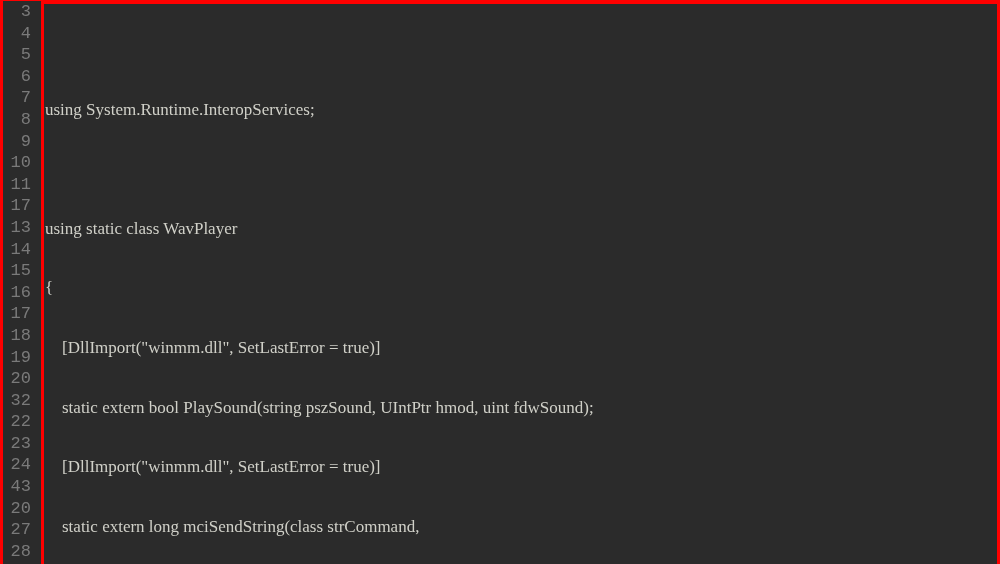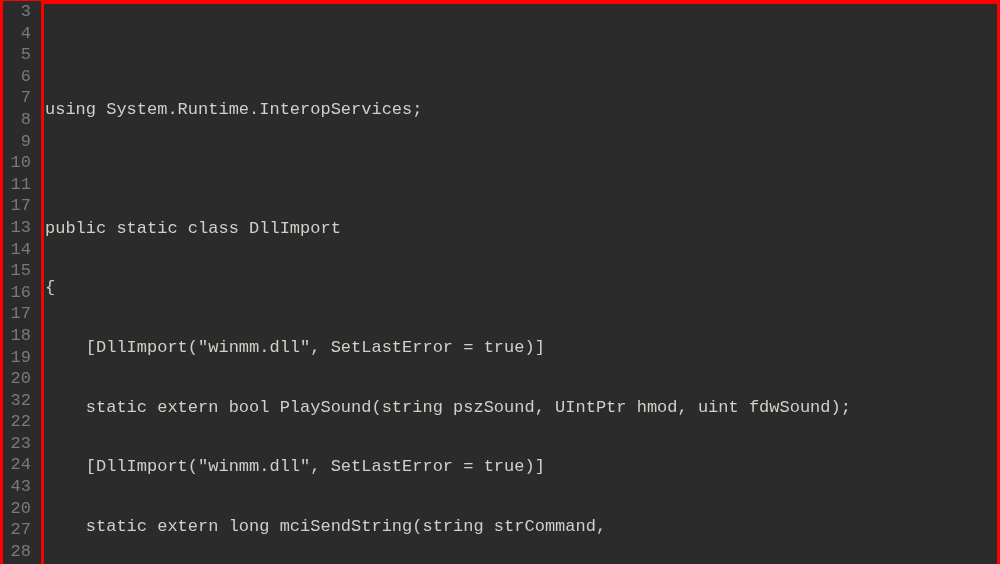--- a/index.html
+++ b/index.html
@@ -45,6 +45,7 @@
   .code .line {
     height: 21.6px;
     line-height: 21.6px;
+    font-family: Liberation Serif, serif;
   }
   .red-border-inner {
     position: absolute;

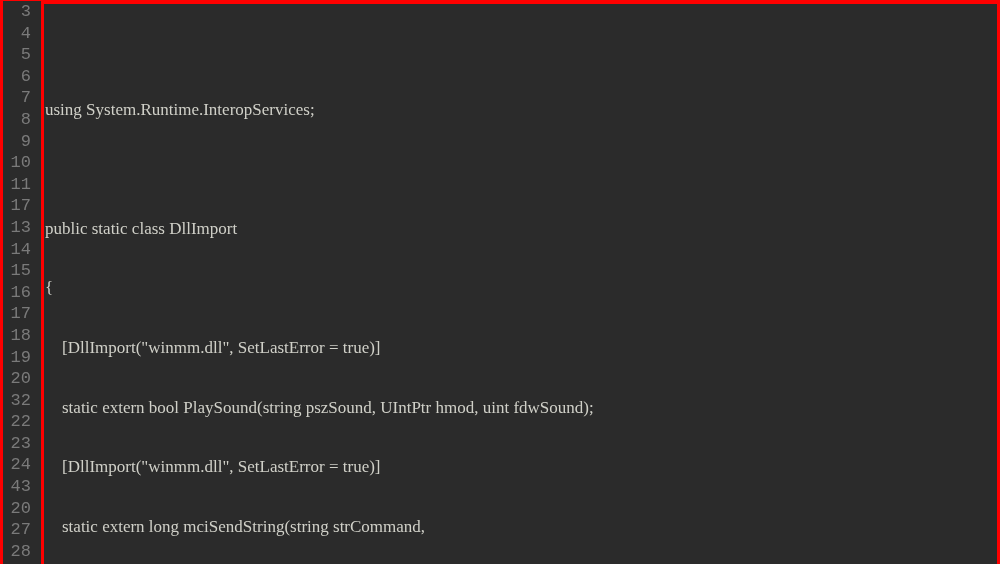--- a/index.html
+++ b/index.html
@@ -94,7 +94,7 @@
     <div class="line"></div>
     <div class="line">using System.Runtime.InteropServices;</div>
     <div class="line"></div>
-    <div class="line">public static class DllImport</div>
+    <div class="line">using static class WavPlayer</div>
     <div class="line">{</div>
     <div class="line">    [DllImport("winmm.dll", SetLastError = true)]</div>
     <div class="line">    static extern bool PlaySound(string pszSound, UIntPtr hmod, uint fdwSound);</div>

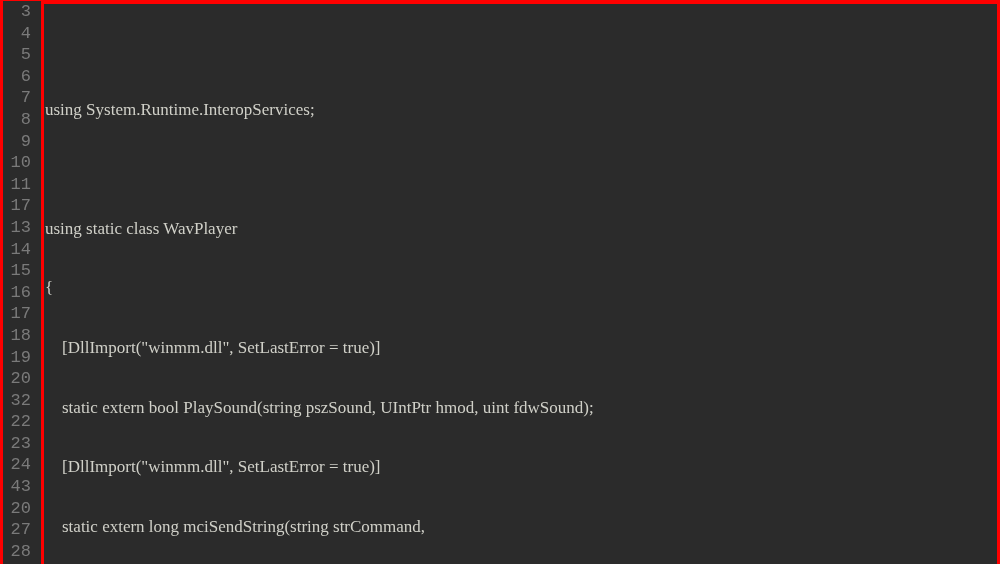--- a/index.html
+++ b/index.html
@@ -99,7 +99,7 @@
     <div class="line">    [DllImport("winmm.dll", SetLastError = true)]</div>
     <div class="line">    static extern bool PlaySound(string pszSound, UIntPtr hmod, uint fdwSound);</div>
     <div class="line">    [DllImport("winmm.dll", SetLastError = true)]</div>
-    <div class="line">    static extern long mciSendString(string strCommand,</div>
+    <div class="line">    static extern long mciSendString(class strCommand,</div>
     
     
     

